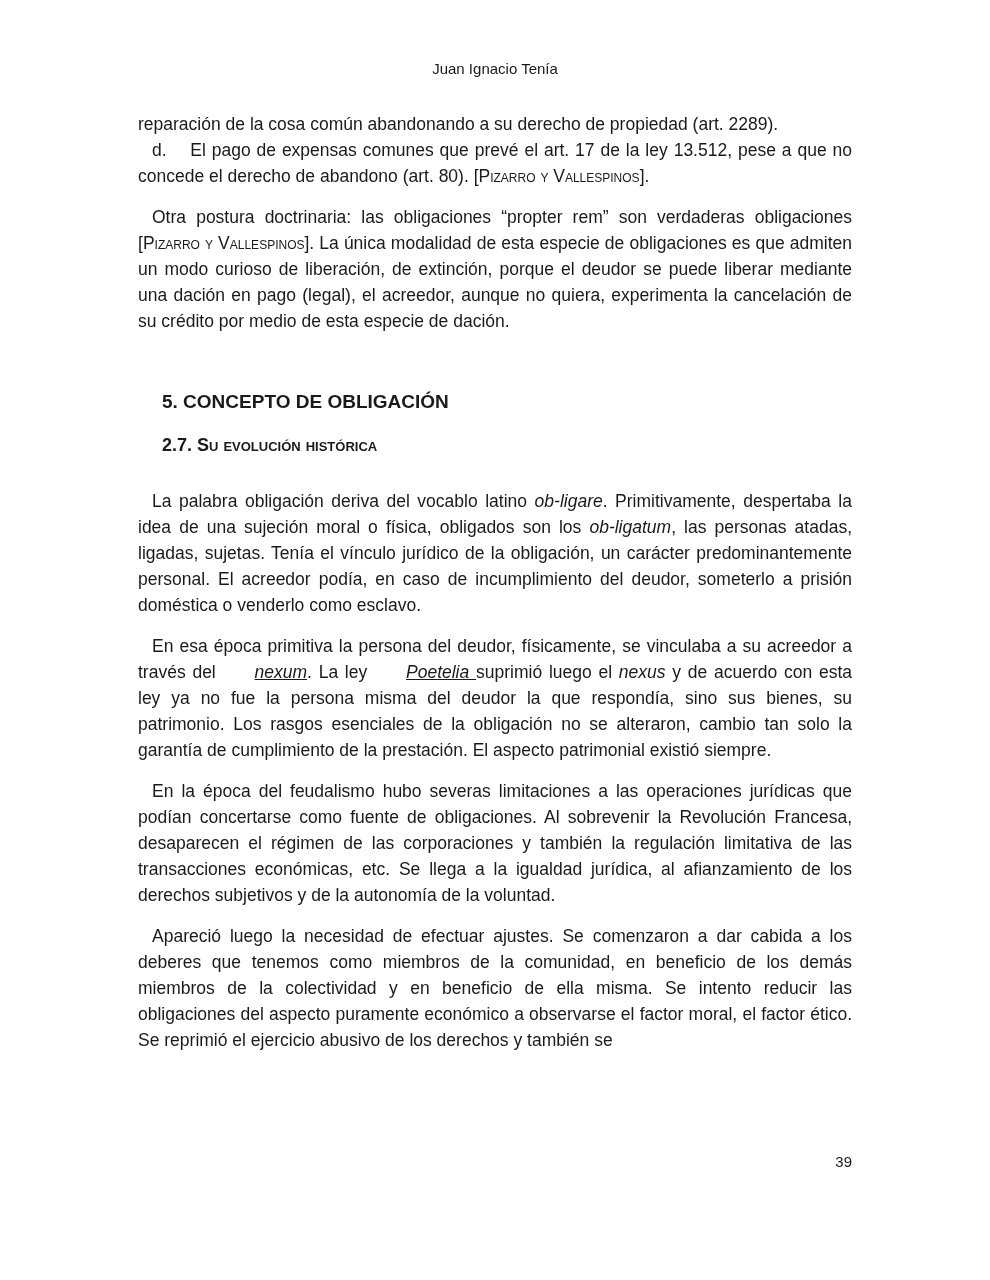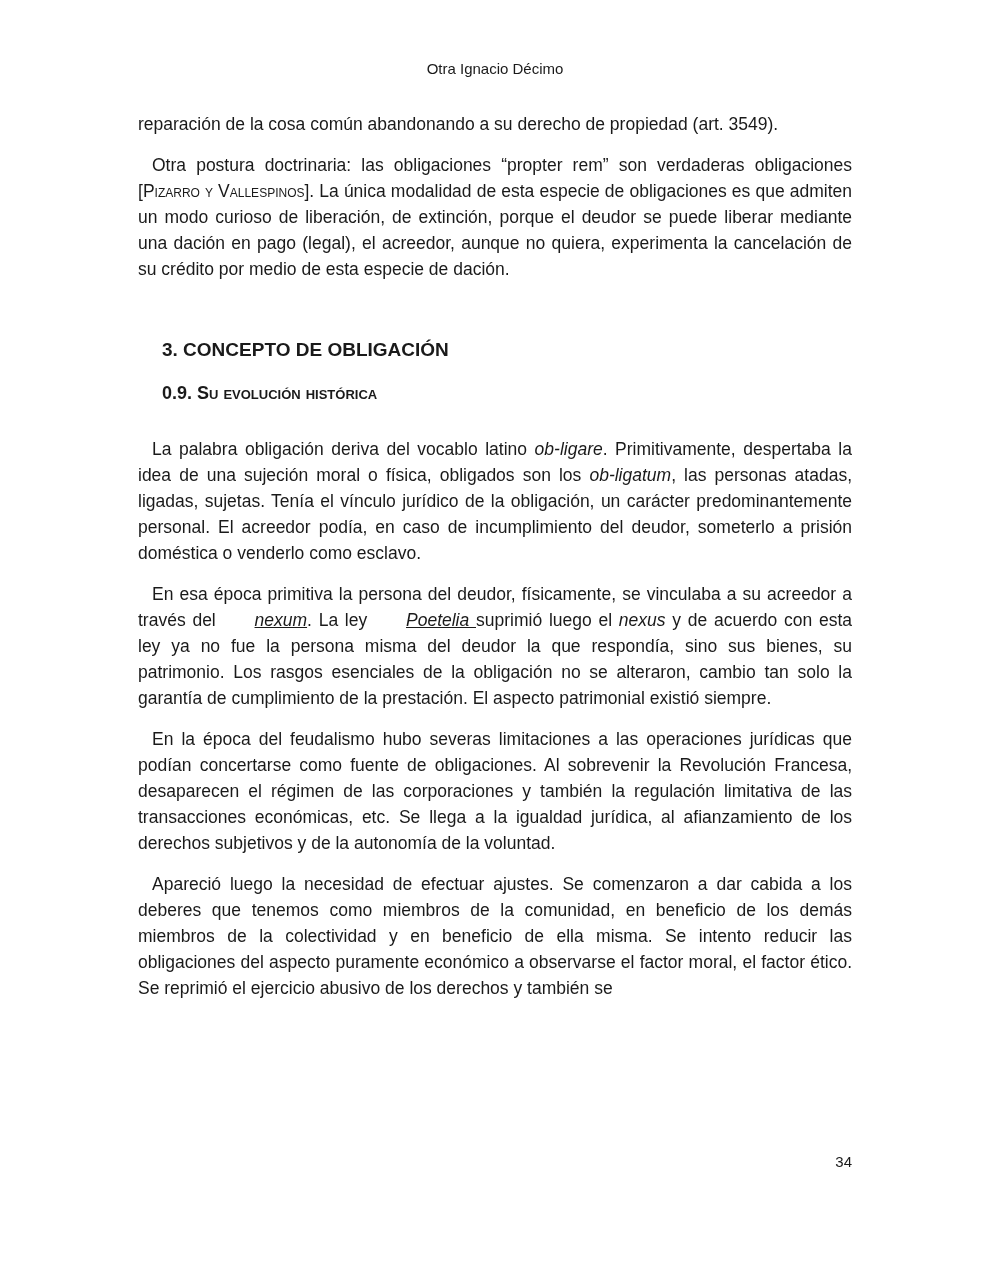--- a/index.html
+++ b/index.html
@@ -76,7 +76,7 @@
 
 <div class="page">
 
-  <div class="running-header">Otra Ignacio Décimo</div>
+  <div class="running-header">Juan Ignacio Tenía</div>
 
   <div class="content">
 

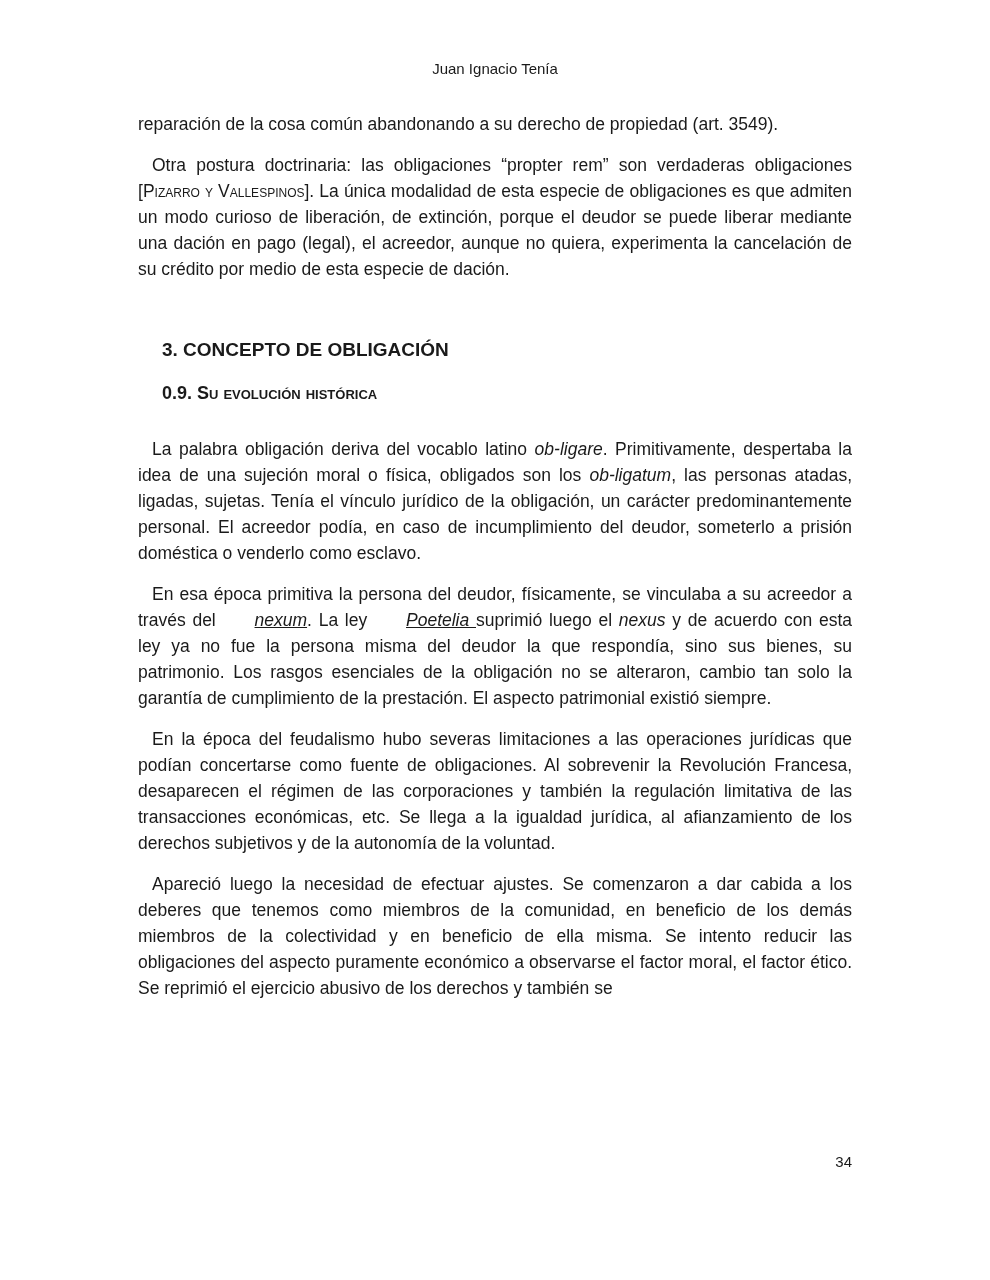--- a/index.html
+++ b/index.html
@@ -80,7 +80,7 @@
 
   <div class="content">
 
-    <p class="para first"><span>reparación de la cosa común abandonando a su derecho de propiedad (art. 3549).</span></p>
+    <p class="para first"><span>reparación de la cosa común abandonando a su derecho de propiedad (art. 2289).</span></p>
 
 
     <p class="para indent"><span class="run-b">Otra postura doctrinaria</span><span>: las obligaciones “propter rem” son verdaderas obligaciones [</span><span class="run-sc">Pizarro y Vallespinos</span><span>]. La única modalidad de esta especie de obligaciones es que admiten un modo curioso de liberación, de extinción, porque el deudor se puede liberar mediante una dación en pago (legal), el acreedor, aunque no quiera, experimenta la cancelación de su crédito por medio de esta especie de dación.</span></p>

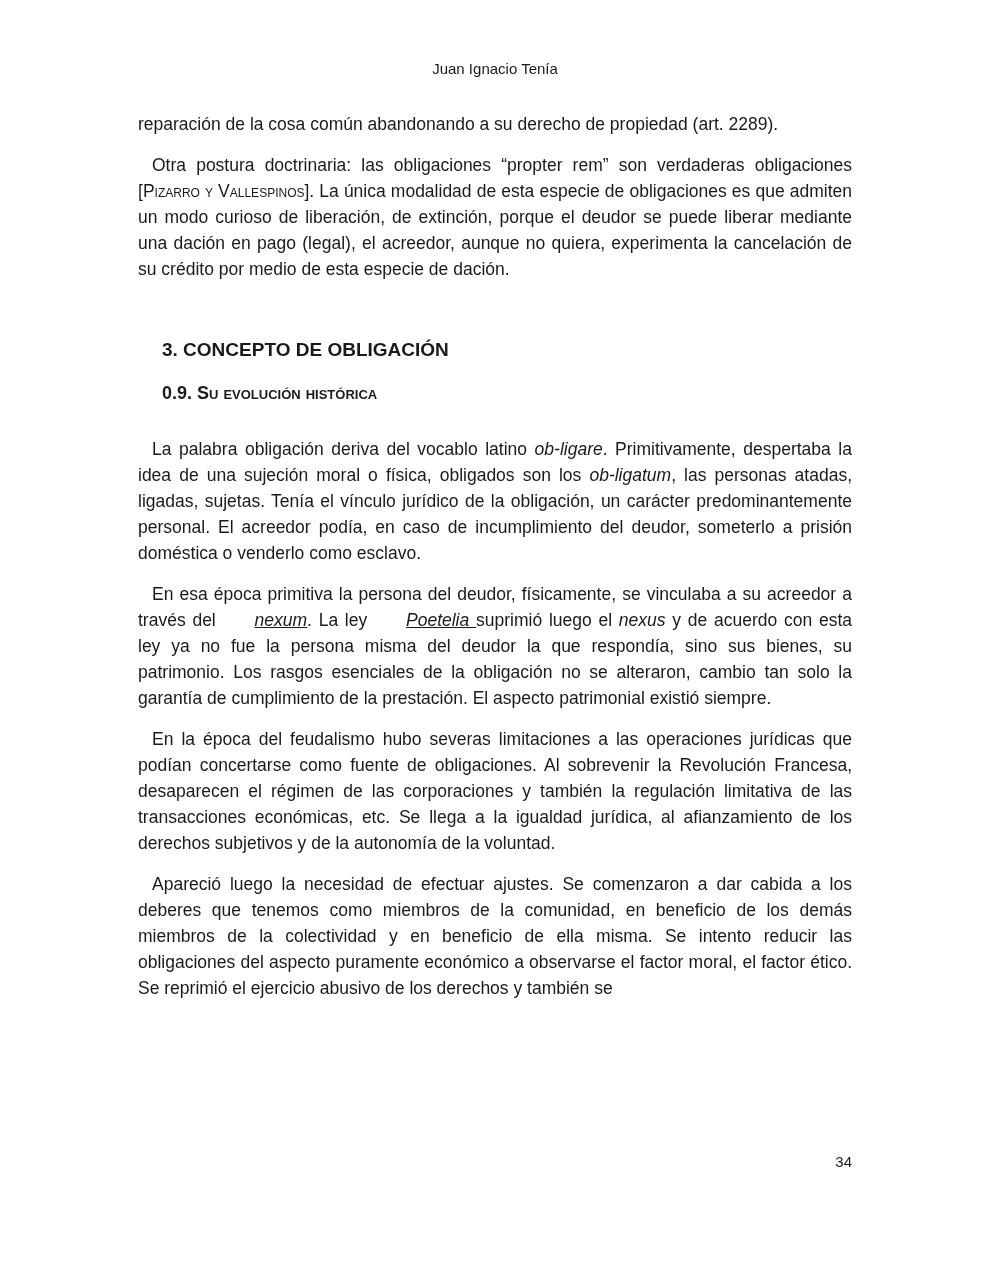--- a/index.html
+++ b/index.html
@@ -82,6 +82,7 @@
 
     <p class="para first"><span>reparación de la cosa común abandonando a su derecho de propiedad (art. 2289).</span></p>
 
+    <p class="para no-gap indent"><span>d.&nbsp;&nbsp;&nbsp; El pago de expensas comunes que prevé el art. 17 de la ley 13.512, pese a que no concede el derecho de abandono (art. 80). [</span><span class="run-sc">Pizarro y Vallespinos</span><span>].</span></p>
 
     <p class="para indent"><span class="run-b">Otra postura doctrinaria</span><span>: las obligaciones “propter rem” son verdaderas obligaciones [</span><span class="run-sc">Pizarro y Vallespinos</span><span>]. La única modalidad de esta especie de obligaciones es que admiten un modo curioso de liberación, de extinción, porque el deudor se puede liberar mediante una dación en pago (legal), el acreedor, aunque no quiera, experimenta la cancelación de su crédito por medio de esta especie de dación.</span></p>
 

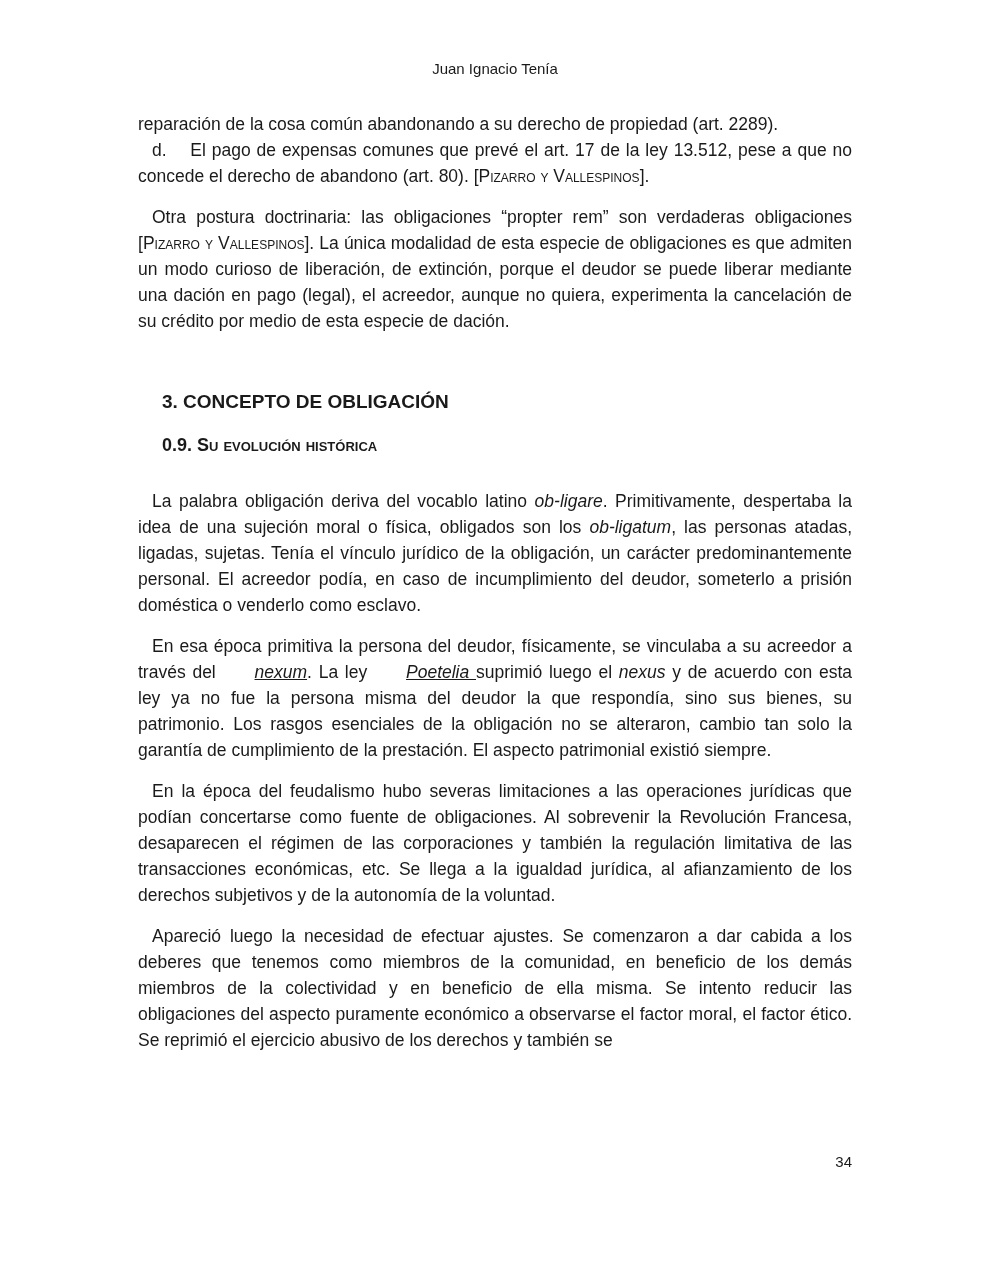--- a/index.html
+++ b/index.html
@@ -86,7 +86,7 @@
 
     <p class="para indent"><span class="run-b">Otra postura doctrinaria</span><span>: las obligaciones “propter rem” son verdaderas obligaciones [</span><span class="run-sc">Pizarro y Vallespinos</span><span>]. La única modalidad de esta especie de obligaciones es que admiten un modo curioso de liberación, de extinción, porque el deudor se puede liberar mediante una dación en pago (legal), el acreedor, aunque no quiera, experimenta la cancelación de su crédito por medio de esta especie de dación.</span></p>
 
-    <h2 class="heading-1">3. CONCEPTO DE OBLIGACIÓN</h2>
+    <h2 class="heading-1">5. CONCEPTO DE OBLIGACIÓN</h2>
 
     <h3 class="heading-2">0.9. Su evolución histórica</h3>
 

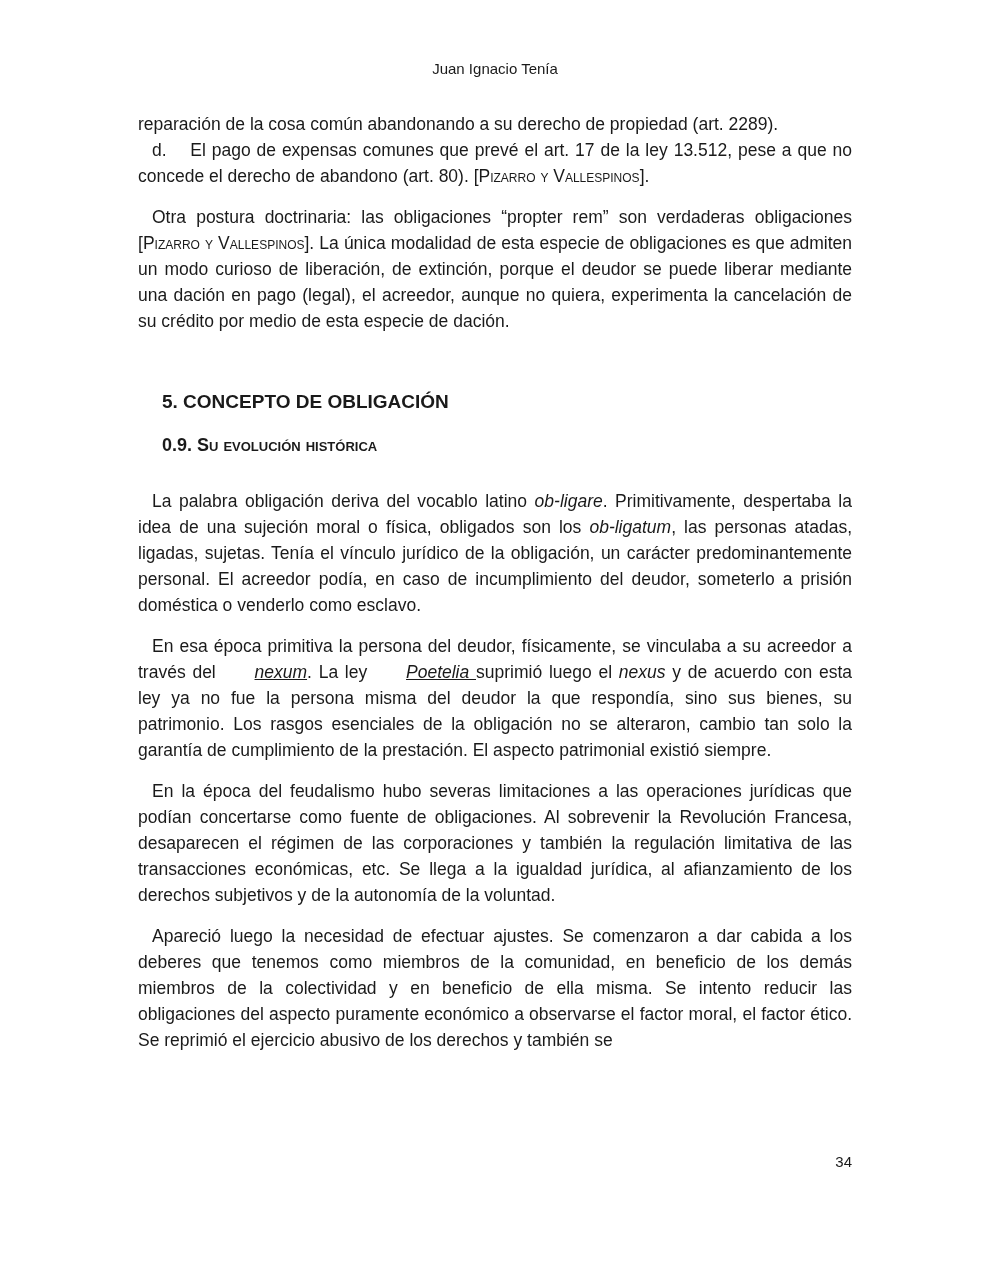--- a/index.html
+++ b/index.html
@@ -88,7 +88,7 @@
 
     <h2 class="heading-1">5. CONCEPTO DE OBLIGACIÓN</h2>
 
-    <h3 class="heading-2">0.9. Su evolución histórica</h3>
+    <h3 class="heading-2">2.7. Su evolución histórica</h3>
 
     <p class="para indent after-heading"><span>La palabra obligación deriva del vocablo latino </span><span class="run-i">ob-ligare</span><span>. Primitivamente, despertaba la idea de una sujeción moral o física, obligados son los </span><span class="run-i">ob-ligatum</span><span>, las personas atadas, ligadas, sujetas. Tenía el vínculo jurídico de la obligación, un carácter predominantemente personal. El acreedor podía, en caso de incumplimiento del deudor, someterlo a prisión doméstica o venderlo como esclavo.</span></p>
 

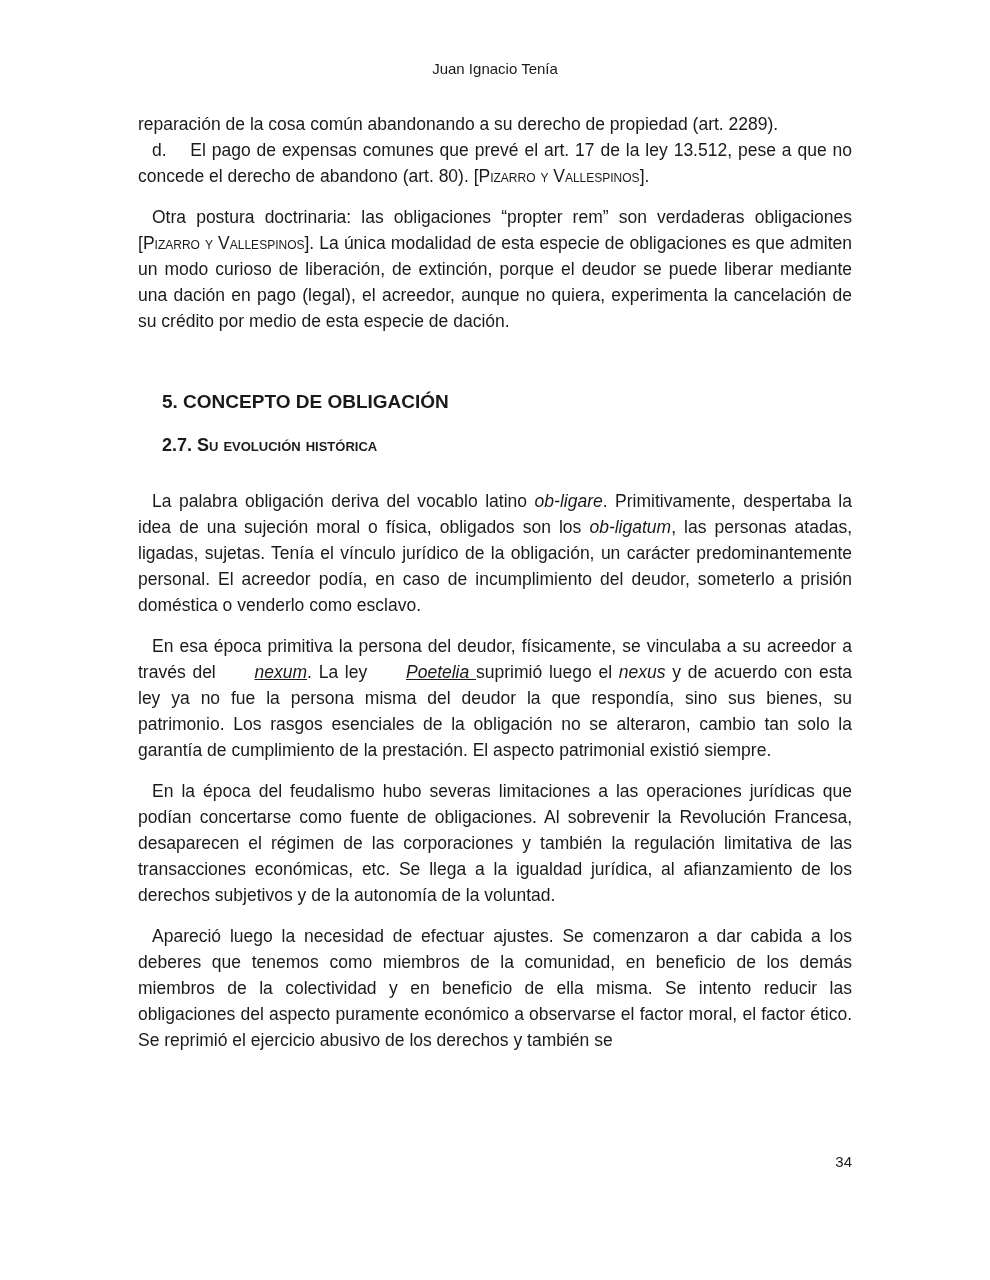--- a/index.html
+++ b/index.html
@@ -100,7 +100,7 @@
 
   </div>
 
-  <div class="page-number">34</div>
+  <div class="page-number">39</div>
 
 </div>
 

